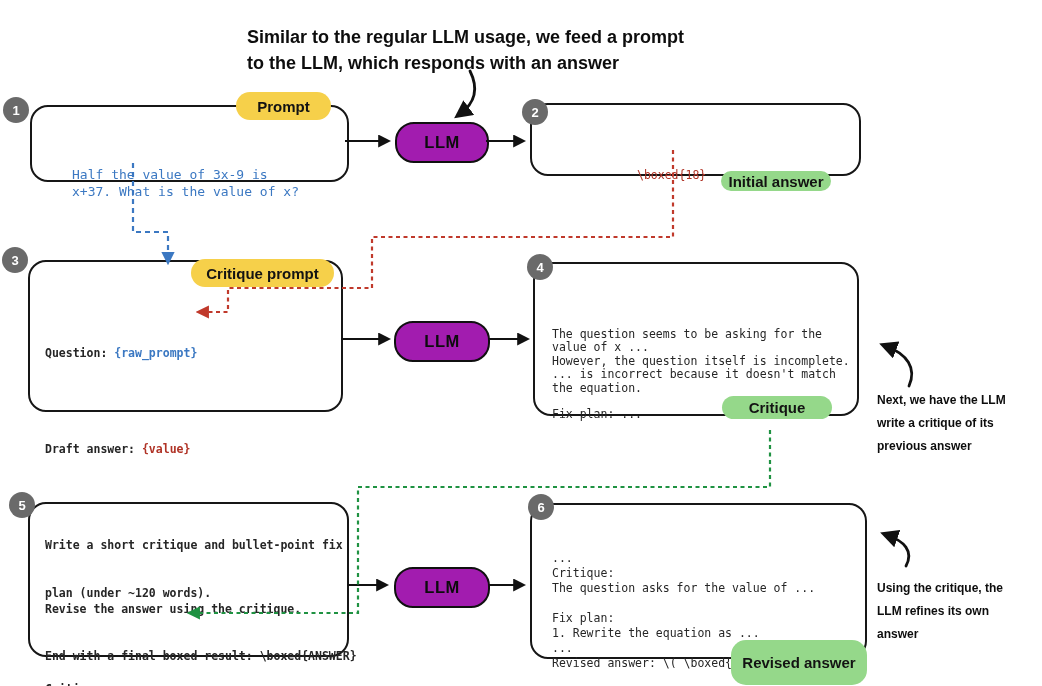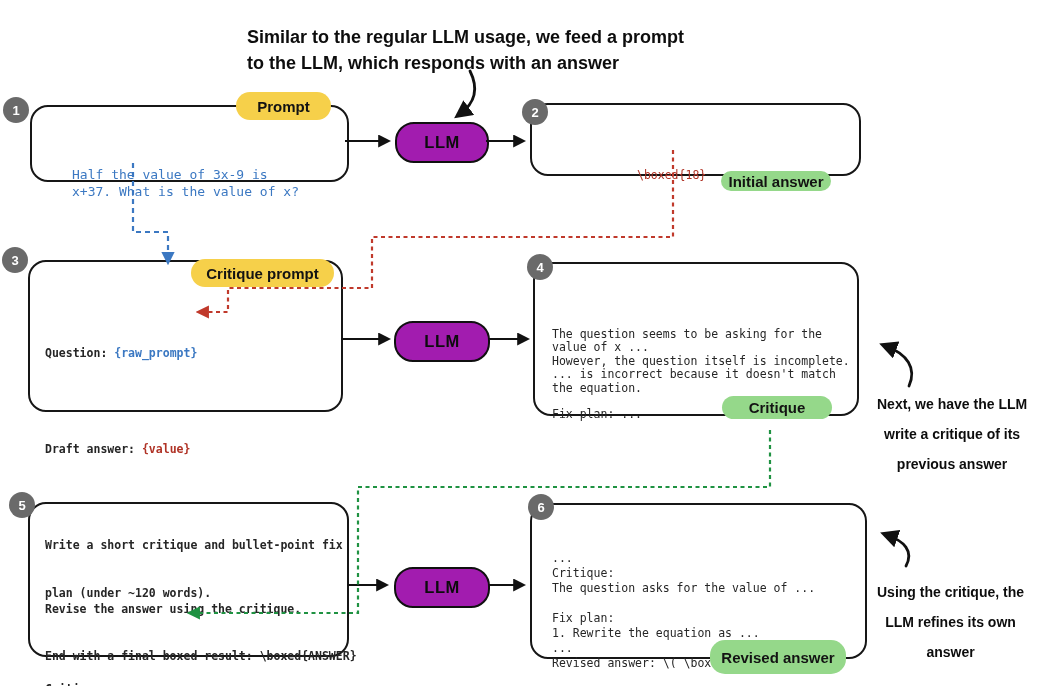--- a/index.html
+++ b/index.html
@@ -23,7 +23,7 @@
   .note{position:absolute;font-weight:700;color:#0d0d0d;white-space:pre;z-index:2;
         font-family:"Liberation Sans",sans-serif;}
   .note-top{font-size:18px;line-height:26px;}
-  .note-side{font-size:14px;line-height:30px;text-align:center;}
+  .note-side{font-size:12px;line-height:23px;}
 </style>
 </head>
 <body>

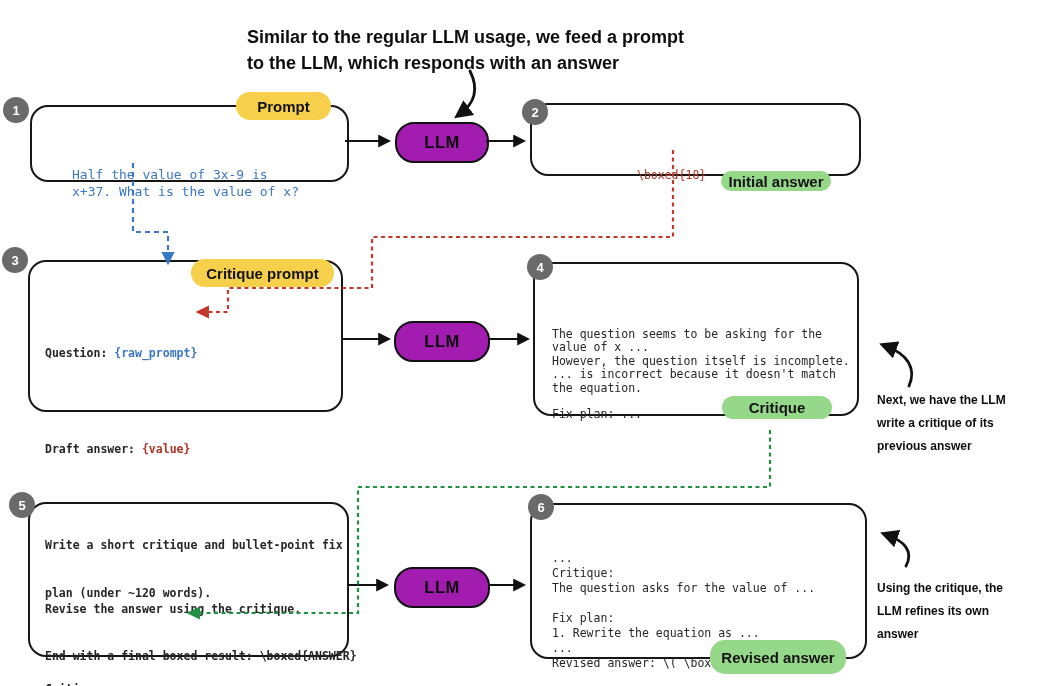--- a/index.html
+++ b/index.html
@@ -129,7 +129,7 @@
 
   <div class="rbox" style="left:530px;top:503px;width:333px;height:152px;"></div>
   <div class="badge" style="left:528px;top:494px;">6</div>
-  <div class="tag green" style="left:710px;top:640px;width:136px;height:34px;">Revised answer</div>
+  <div class="tag green" style="left:731px;top:640px;width:136px;height:45px;">Revised answer</div>
   <div class="code" style="left:552px;top:513px;font-size:11.5px;line-height:15px;">...
 Critique:
 The question asks for the value of ...

